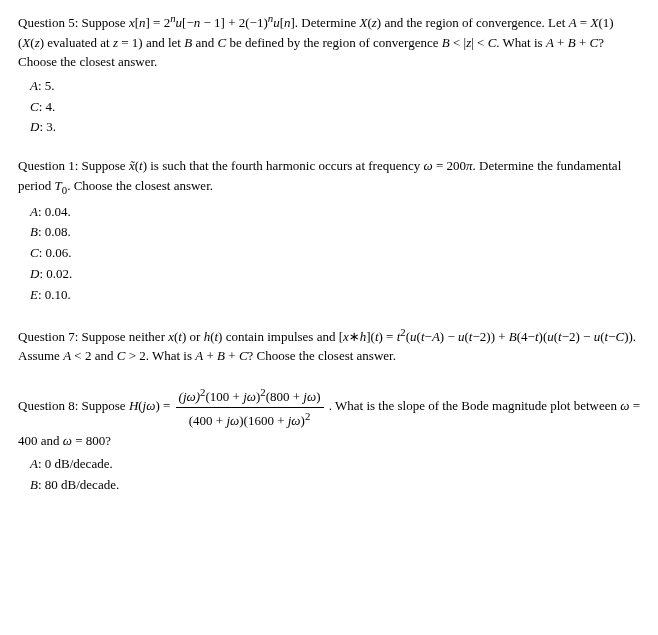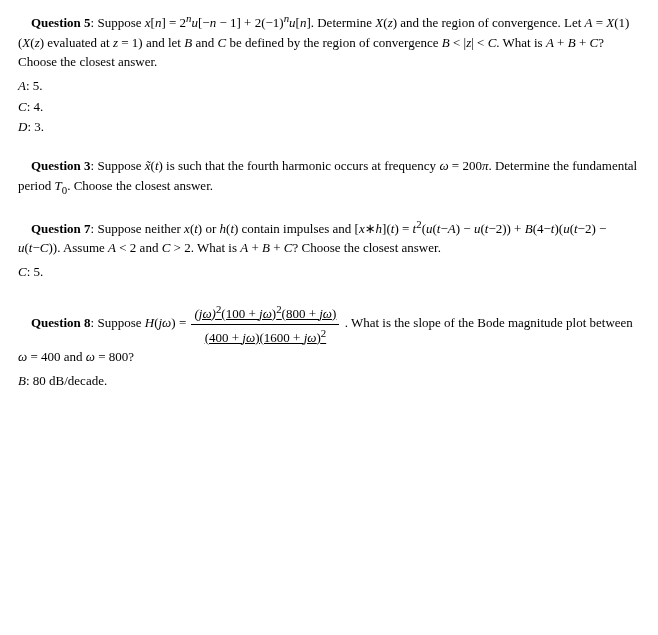--- a/index.html
+++ b/index.html
@@ -31,8 +31,7 @@
       display: block;
     }
     .question-label {
-      font-weight: bold;
-      margin-left: 13px;
+      font-weight: normal;
     }
   </style>
 </head>

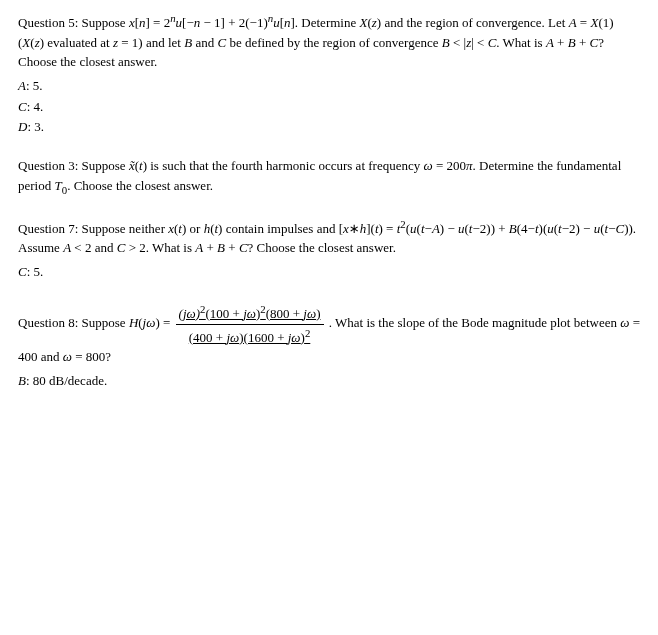--- a/index.html
+++ b/index.html
@@ -24,7 +24,7 @@
       margin-bottom: 4px;
     }
     .answer-list {
-      margin-left: 0;
+      margin-left: 12px;
       line-height: 1.6;
     }
     .answer-item {

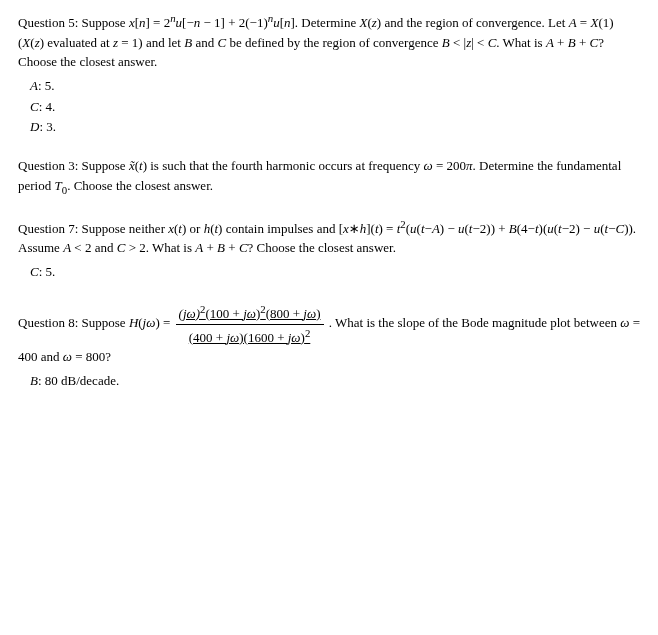--- a/index.html
+++ b/index.html
@@ -50,7 +50,7 @@
 
 <div class="question-block">
   <div class="question-text">
-    <span class="question-label">Question 3</span><span>: Suppose <i>x̃</i>(<i>t</i>) is such that the fourth harmonic occurs at frequency <i>ω</i> = 200<i>π</i>. Determine the fundamental period <i>T</i><sub>0</sub>. Choose the closest answer.</span>
+    <span class="question-label">Question 1</span><span>: Suppose <i>x̃</i>(<i>t</i>) is such that the fourth harmonic occurs at frequency <i>ω</i> = 200<i>π</i>. Determine the fundamental period <i>T</i><sub>0</sub>. Choose the closest answer.</span>
   </div>
 </div>
 

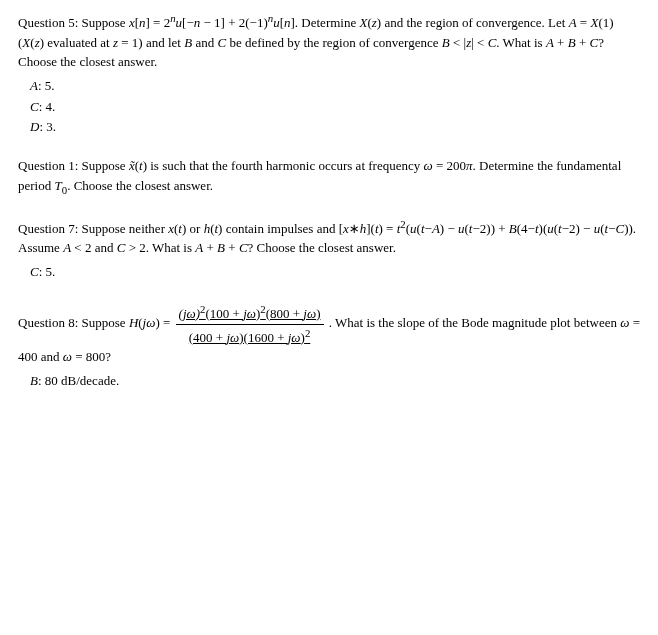--- a/index.html
+++ b/index.html
@@ -52,6 +52,13 @@
   <div class="question-text">
     <span class="question-label">Question 1</span><span>: Suppose <i>x̃</i>(<i>t</i>) is such that the fourth harmonic occurs at frequency <i>ω</i> = 200<i>π</i>. Determine the fundamental period <i>T</i><sub>0</sub>. Choose the closest answer.</span>
   </div>
+  <div class="answer-list">
+    <span class="answer-item"><i>A</i>: 0.04.</span>
+    <span class="answer-item"><i>B</i>: 0.08.</span>
+    <span class="answer-item"><i>C</i>: 0.06.</span>
+    <span class="answer-item"><i>D</i>: 0.02.</span>
+    <span class="answer-item"><i>E</i>: 0.10.</span>
+  </div>
 </div>
 
 <div class="question-block">

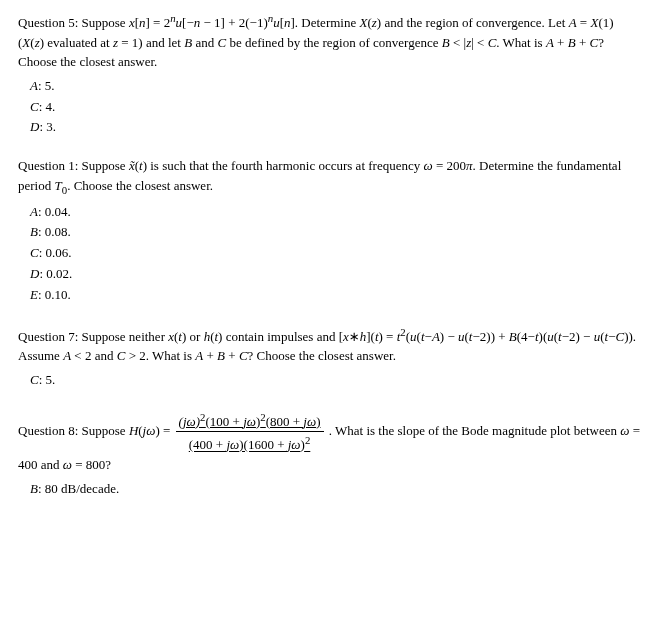--- a/index.html
+++ b/index.html
@@ -66,7 +66,6 @@
     <span class="question-label">Question 7</span><span>: Suppose neither <i>x</i>(<i>t</i>) or <i>h</i>(<i>t</i>) contain impulses and [<i>x</i>∗<i>h</i>](<i>t</i>) = <i>t</i><sup>2</sup>(<i>u</i>(<i>t</i>−<i>A</i>) − <i>u</i>(<i>t</i>−2)) + <i>B</i>(4−<i>t</i>)(<i>u</i>(<i>t</i>−2) − <i>u</i>(<i>t</i>−<i>C</i>)). Assume <i>A</i> &lt; 2 and <i>C</i> &gt; 2. What is <i>A</i> + <i>B</i> + <i>C</i>? Choose the closest answer.</span>
   </div>
   <div class="answer-list">
-    <span class="answer-item"><i>C</i>: 5.</span>
   </div>
 </div>
 

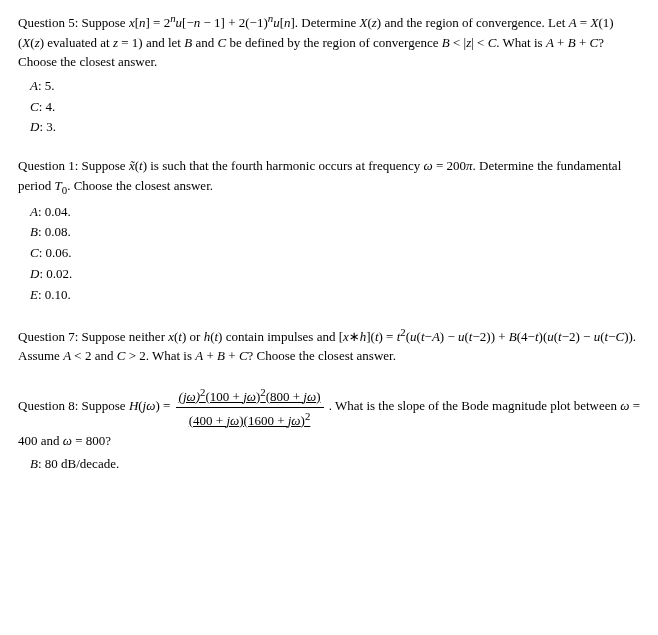--- a/index.html
+++ b/index.html
@@ -73,7 +73,7 @@
   <div class="question-text">
     <span class="question-label">Question 8</span><span>: Suppose <i>H</i>(<i>jω</i>) = </span>
     <span style="display:inline-block; vertical-align:middle; text-align:center; margin:0 2px;">
-      <span style="display:block; border-bottom:1px solid #000; padding:0 3px;text-decoration:underline;"><i>(jω)</i><sup>2</sup>(100 + <i>jω</i>)<sup>2</sup>(800 + <i>jω</i>)</span>
+      <span style="display:block; border-bottom:1px solid #000; padding:0 3px;"><i>(jω)</i><sup>2</sup>(100 + <i>jω</i>)<sup>2</sup>(800 + <i>jω</i>)</span>
       <span style="display:block; padding:0 3px;text-decoration:underline;">(400 + <i>jω</i>)(1600 + <i>jω</i>)<sup>2</sup></span>
     </span>
     <span>. What is the slope of the Bode magnitude plot between <i>ω</i> = 400 and <i>ω</i> = 800?</span>

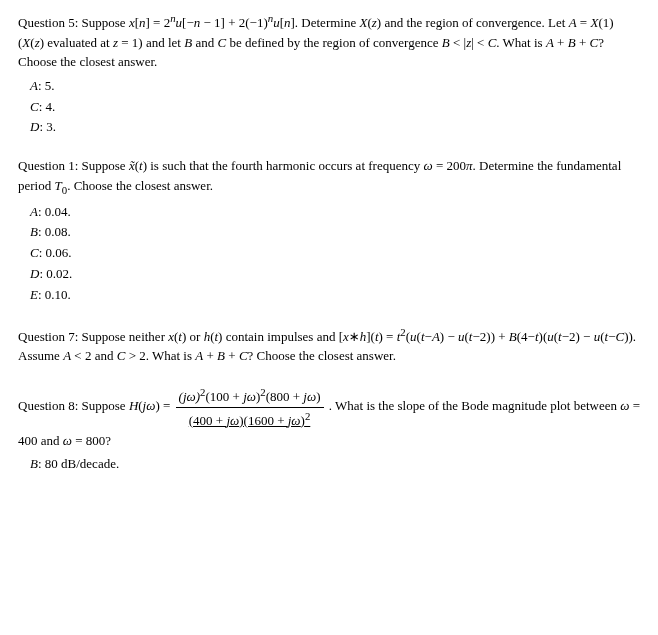--- a/index.html
+++ b/index.html
@@ -74,7 +74,7 @@
     <span class="question-label">Question 8</span><span>: Suppose <i>H</i>(<i>jω</i>) = </span>
     <span style="display:inline-block; vertical-align:middle; text-align:center; margin:0 2px;">
       <span style="display:block; border-bottom:1px solid #000; padding:0 3px;"><i>(jω)</i><sup>2</sup>(100 + <i>jω</i>)<sup>2</sup>(800 + <i>jω</i>)</span>
-      <span style="display:block; padding:0 3px;text-decoration:underline;">(400 + <i>jω</i>)(1600 + <i>jω</i>)<sup>2</sup></span>
+      <span style="display:block; padding:0 3px;">(400 + <i>jω</i>)(1600 + <i>jω</i>)<sup>2</sup></span>
     </span>
     <span>. What is the slope of the Bode magnitude plot between <i>ω</i> = 400 and <i>ω</i> = 800?</span>
   </div>

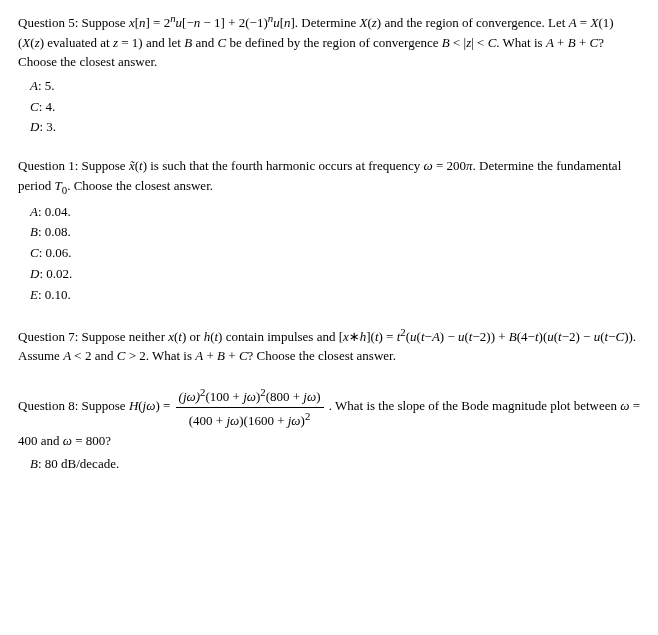--- a/index.html
+++ b/index.html
@@ -79,6 +79,7 @@
     <span>. What is the slope of the Bode magnitude plot between <i>ω</i> = 400 and <i>ω</i> = 800?</span>
   </div>
   <div class="answer-list">
+    <span class="answer-item"><i>A</i>: 0 dB/decade.</span>
     <span class="answer-item"><i>B</i>: 80 dB/decade.</span>
 
   </div>

